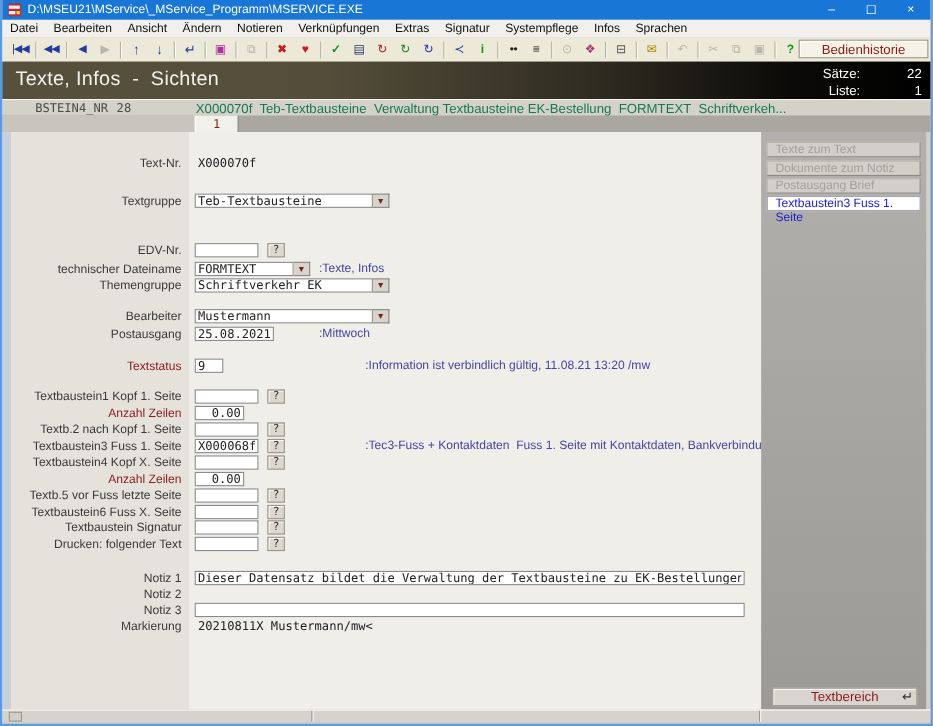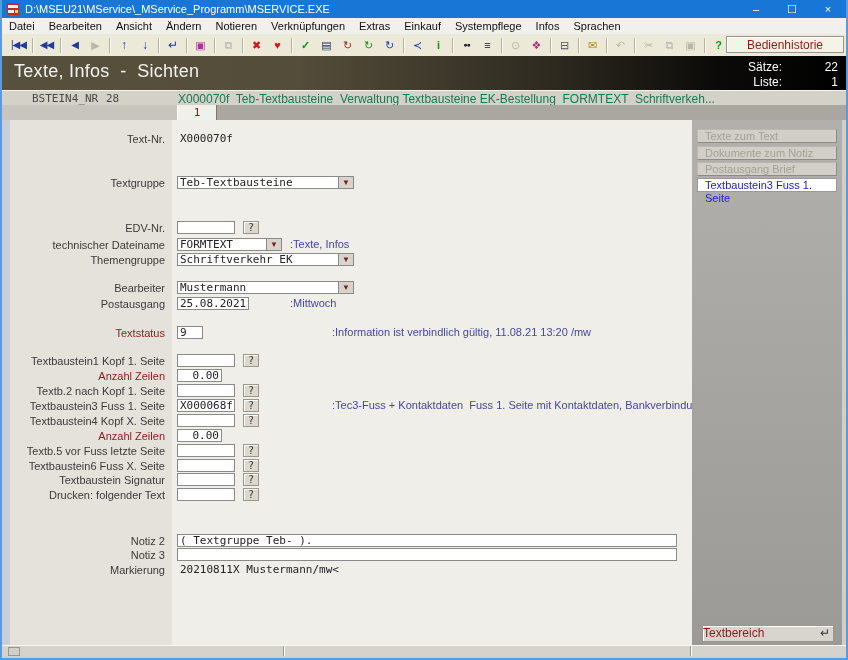--- a/index.html
+++ b/index.html
@@ -123,7 +123,7 @@
     <span class="menu-item">Notieren</span>
     <span class="menu-item">Verknüpfungen</span>
     <span class="menu-item">Extras</span>
-    <span class="menu-item">Einkauf</span>
+    <span class="menu-item">Signatur</span>
     <span class="menu-item">Systempflege</span>
     <span class="menu-item">Infos</span>
     <span class="menu-item">Sprachen</span>

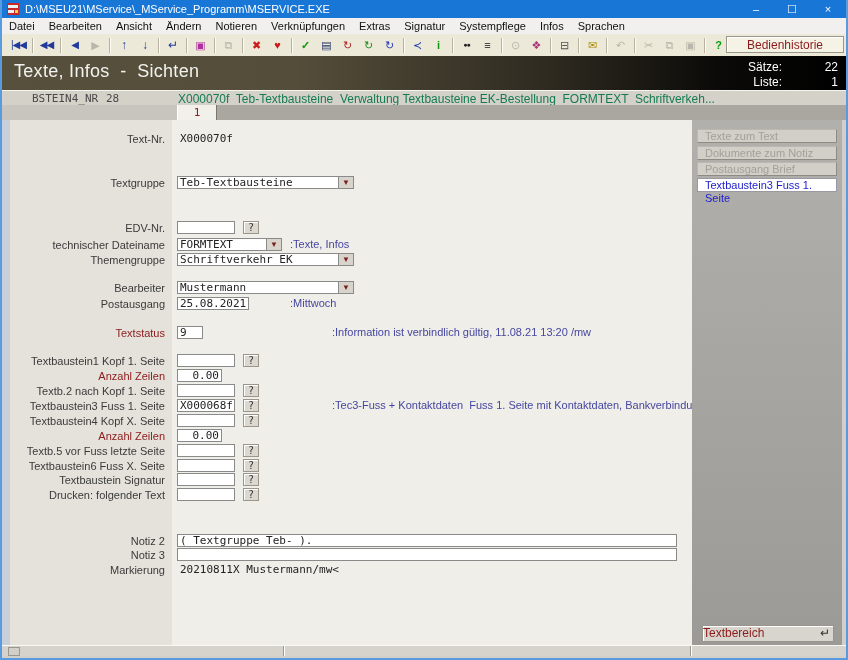--- a/index.html
+++ b/index.html
@@ -205,7 +205,7 @@
 
   <div class="form">
 
-    <div class="fr" style="top:11px">
+    <div class="fr" style="top:21px">
       <span class="fl">Text-Nr.</span>
       <span class="static-val">X000070f</span>
     </div>

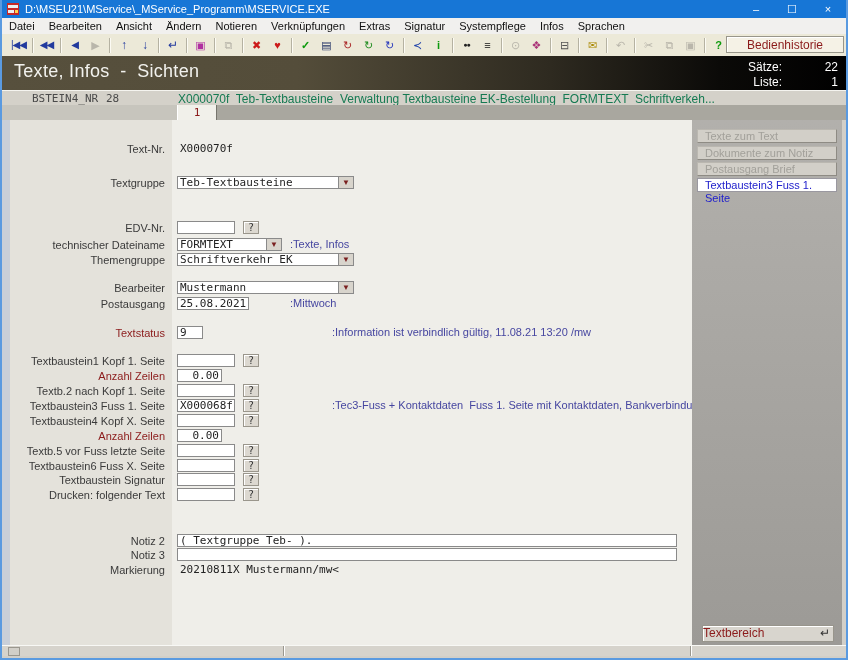--- a/index.html
+++ b/index.html
@@ -348,6 +348,12 @@
         </span>
     </div>
 
+    <div class="fr" style="top:398px">
+      <span class="fl">Notiz 1</span>
+      <span class="fc">
+          <input class="inp w-title" value="Dieser Datensatz bildet die Verwaltung der Textbausteine zu EK-Bestellungen" style="">
+        </span>
+    </div>
 
     <div class="fr" style="top:413px">
       <span class="fl">Notiz 2</span>

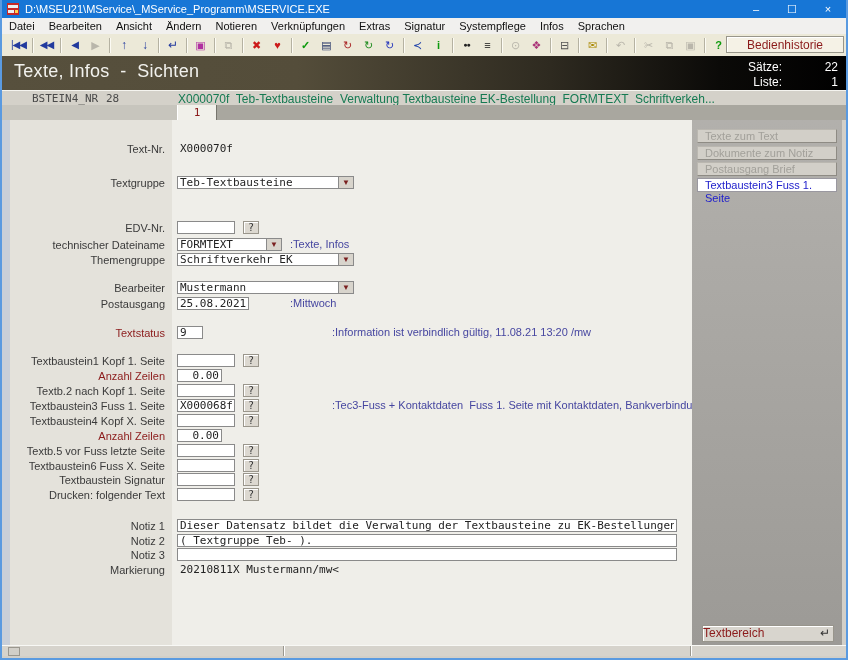--- a/index.html
+++ b/index.html
@@ -357,9 +357,6 @@
 
     <div class="fr" style="top:413px">
       <span class="fl">Notiz 2</span>
-      <span class="fc">
-          <input class="inp w-title" value="( Textgruppe Teb- )." style="">
-        </span>
     </div>
 
     <div class="fr" style="top:427px">

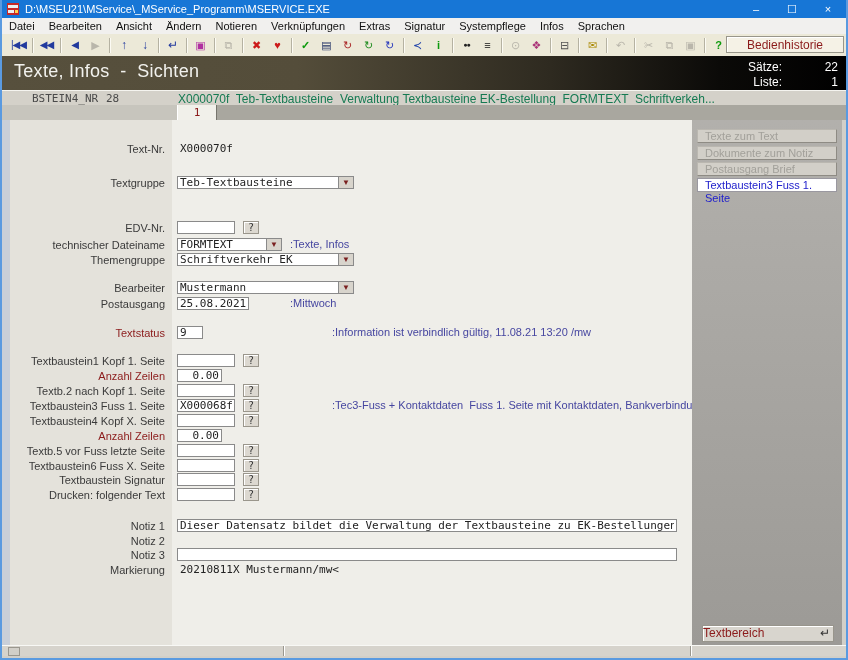--- a/index.html
+++ b/index.html
@@ -88,7 +88,7 @@
   .sp-active{background:#fff;color:#2222cc;border-color:#9a98a0;}
   .tb-btn{position:absolute;left:10px;top:505px;width:132px;height:17px;background:#d8d5ce;
      border:1px solid #98958c;box-shadow:inset 1px 1px 0 #fff;box-sizing:border-box;
-     color:#8b1a1a;font-size:12px;line-height:15px;}
+     color:#8b1a1a;font-size:12px;text-align:center;line-height:15px;}
   .enter-glyph{position:absolute;right:3px;top:0;color:#333;font-size:12px;}
   
   .statusbar{position:absolute;left:0;right:0;top:645px;height:11px;background:#d6d3cc;border-top:1px solid #f8f8f5;box-sizing:border-box;}

